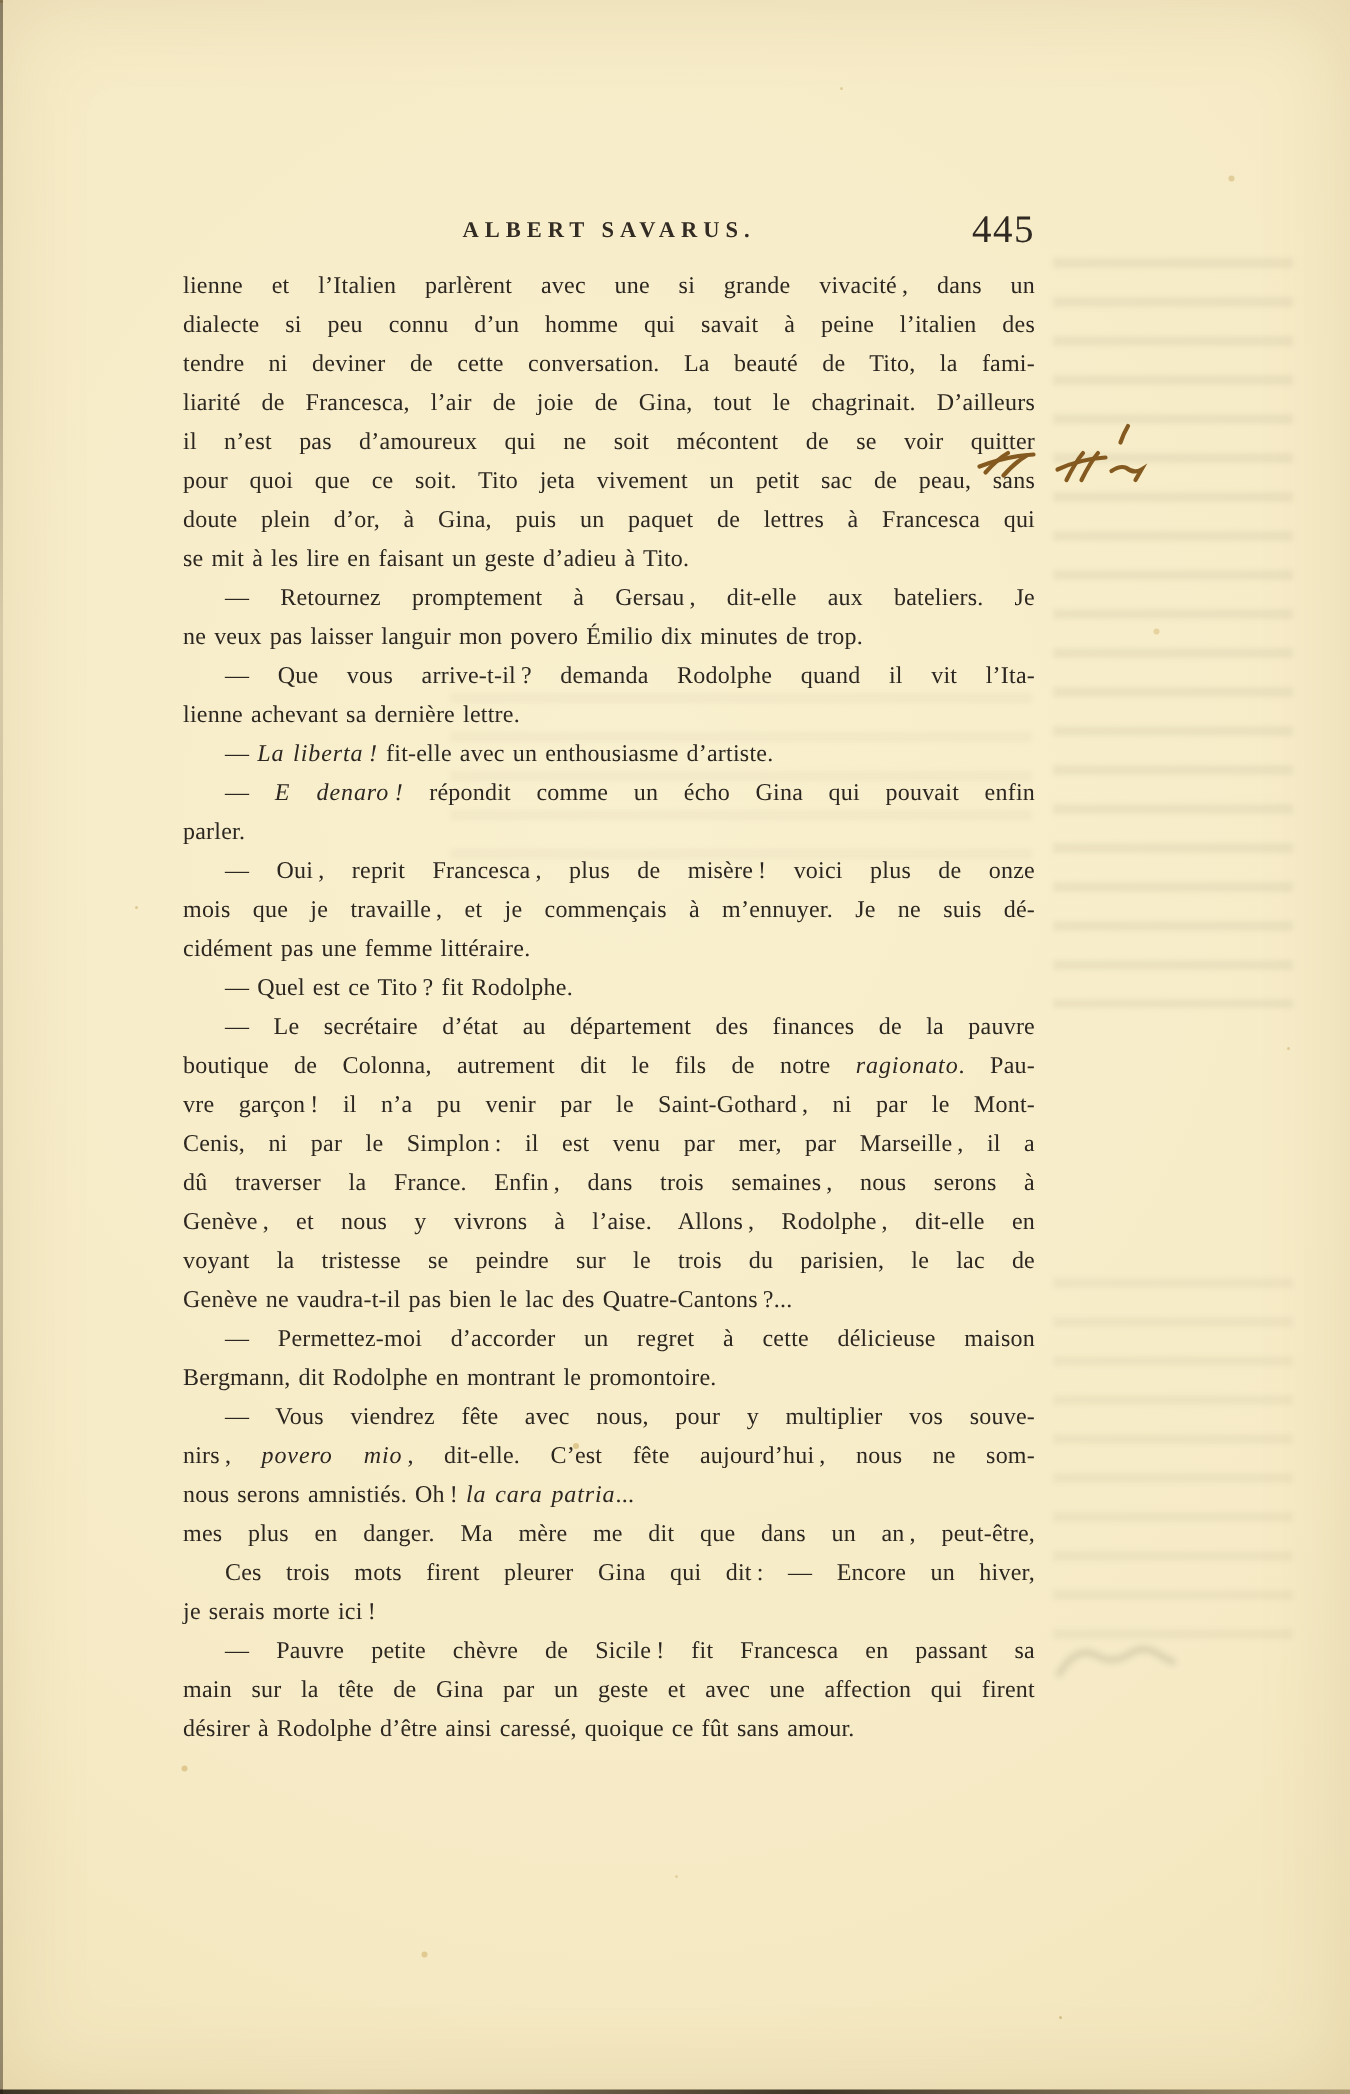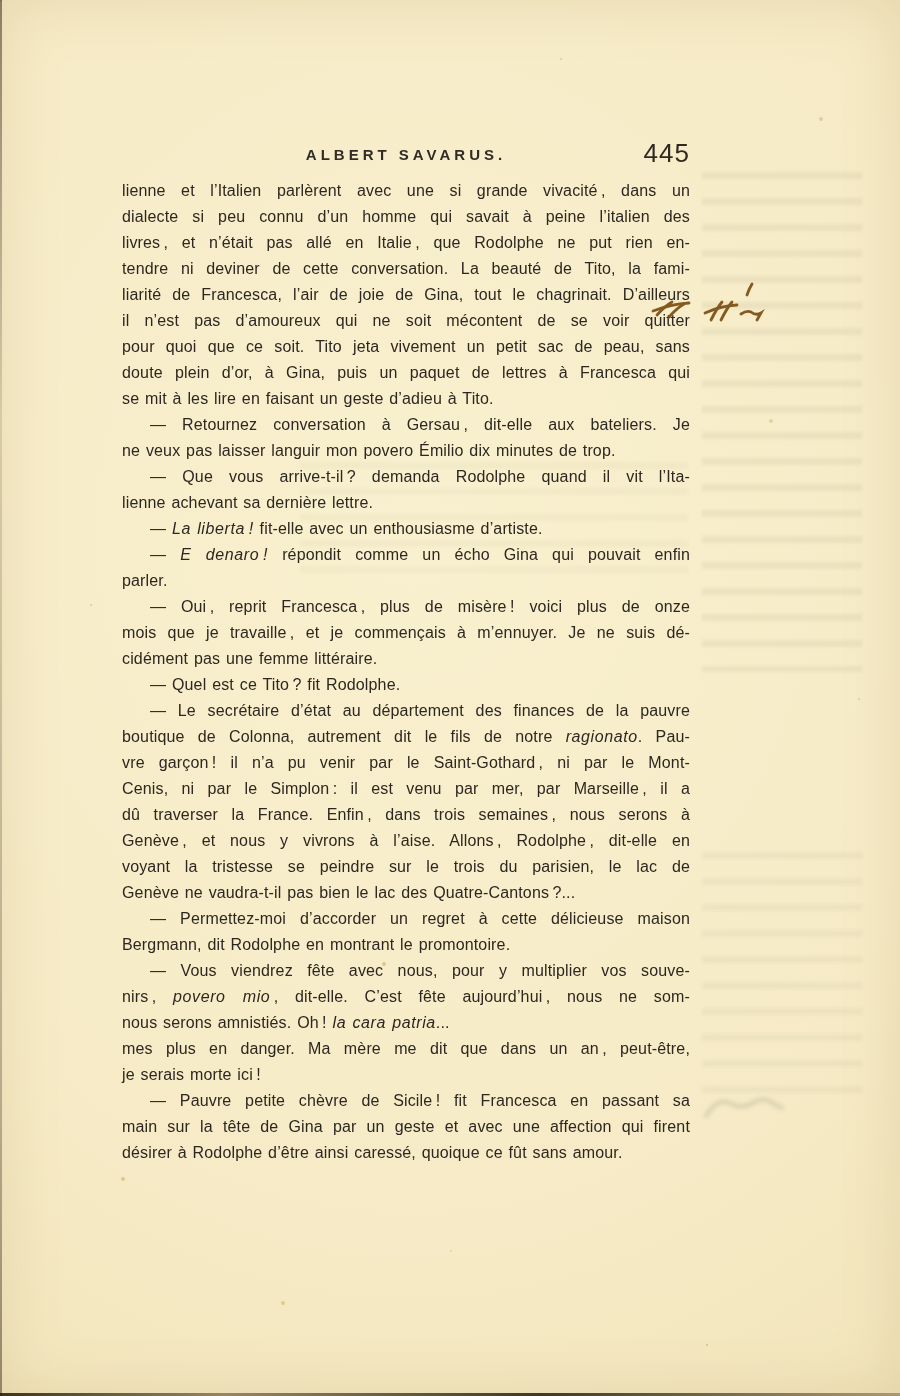--- a/index.html
+++ b/index.html
@@ -7,7 +7,7 @@
     position:relative; width:900px; height:1396px; overflow:hidden;
     background:
       radial-gradient(ellipse 120% 90% at 46% 38%, #f9f0cf 0%, #f6ebc6 55%, #f1e4ba 85%, #eee0b2 100%);
-    font-family:Liberation Sans, sans-serif;
+    font-family:Liberation Serif, serif;
     color:#2d2721;
     box-shadow: inset 0 0 60px rgba(160,130,70,0.18);
   }

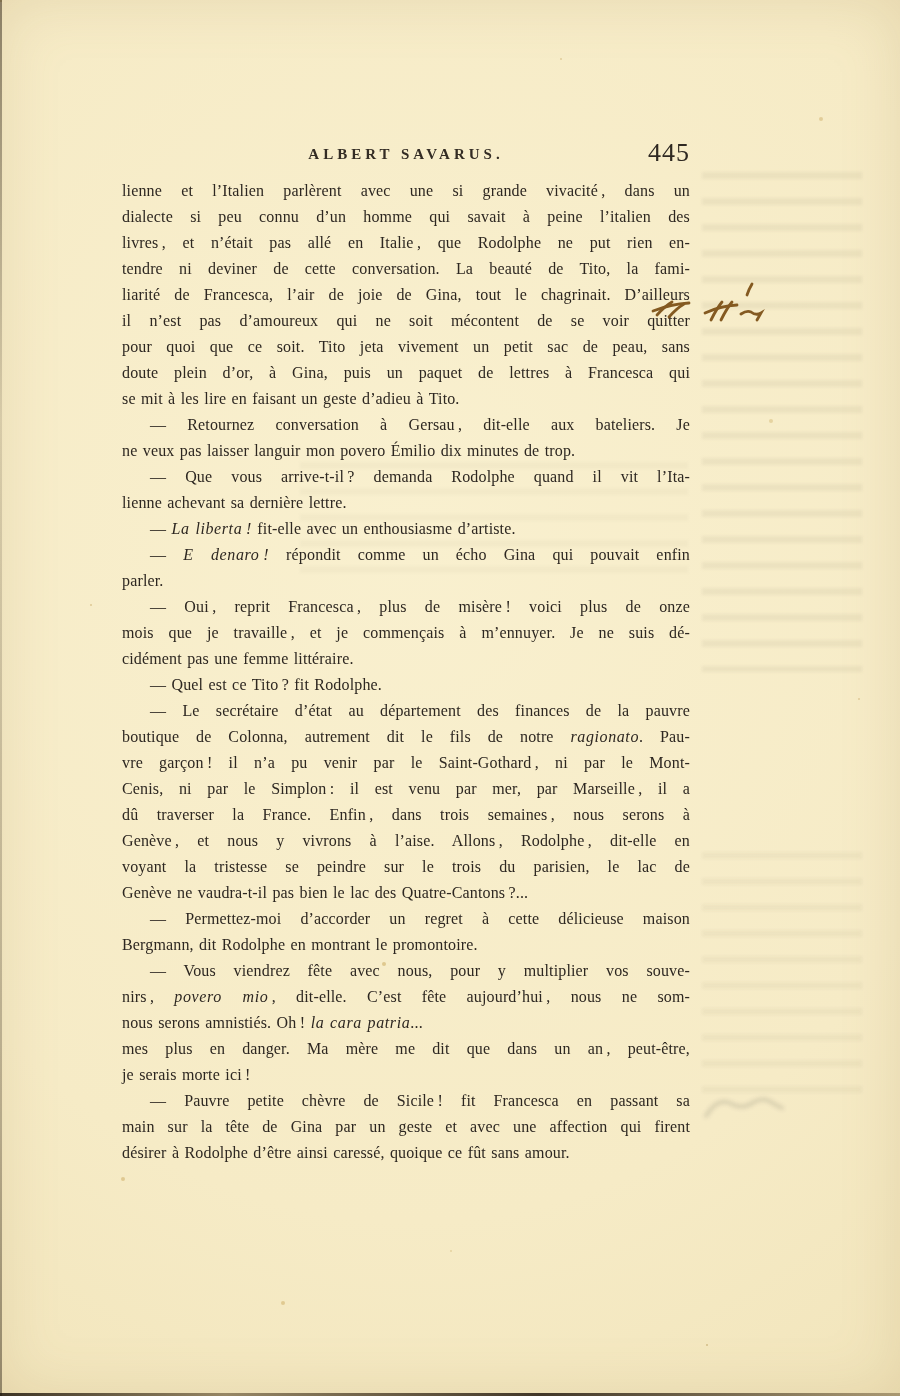--- a/index.html
+++ b/index.html
@@ -66,7 +66,6 @@
   <div class="text-block">
       <div class="line">lienne et l’Italien parlèrent avec une si grande vivacité , dans un</div>
       <div class="line">dialecte si peu connu d’un homme qui savait à peine l’italien des</div>
-      <div class="line">livres , et n’était pas allé en Italie , que Rodolphe ne put rien en-</div>
       <div class="line">tendre ni deviner de cette conversation. La beauté de Tito, la fami-</div>
       <div class="line">liarité de Francesca, l’air de joie de Gina, tout le chagrinait. D’ailleurs</div>
       <div class="line">il n’est pas d’amoureux qui ne soit mécontent de se voir quitter</div>

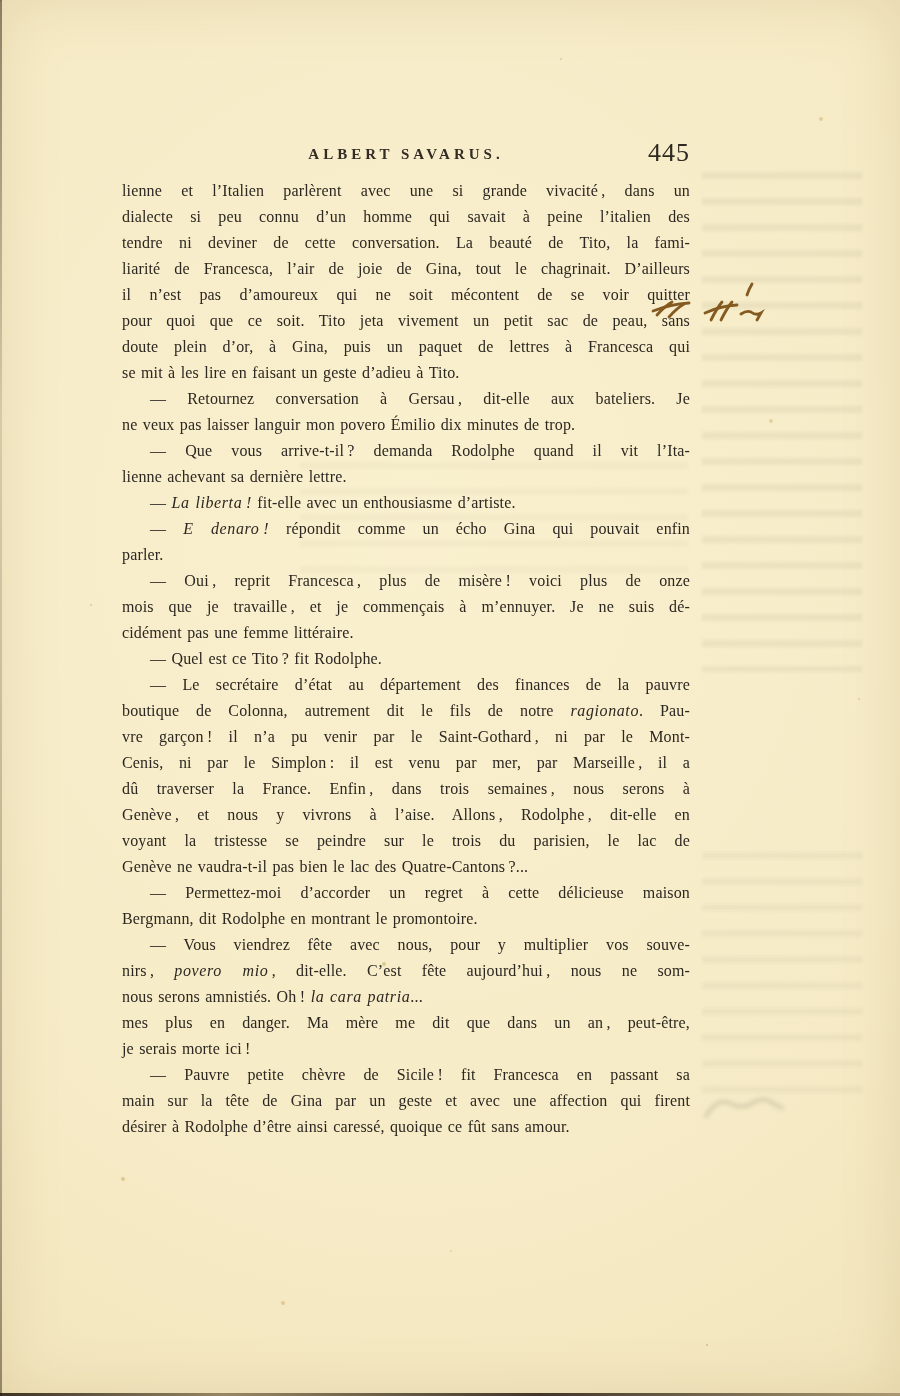--- a/index.html
+++ b/index.html
@@ -72,7 +72,7 @@
       <div class="line">pour quoi que ce soit. Tito jeta vivement un petit sac de peau, sans</div>
       <div class="line">doute plein d’or, à Gina, puis un paquet de lettres à Francesca qui</div>
       <div class="line last">se mit à les lire en faisant un geste d’adieu à Tito.</div>
-      <div class="line indent">— Retournez conversation à Gersau , dit-elle aux bateliers. Je</div>
+      <div class="line indent">— Retournez promptement à Gersau , dit-elle aux bateliers. Je</div>
       <div class="line last">ne veux pas laisser languir mon povero Émilio dix minutes de trop.</div>
       <div class="line indent">— Que vous arrive-t-il ? demanda Rodolphe quand il vit l’Ita-</div>
       <div class="line last">lienne achevant sa dernière lettre.</div>

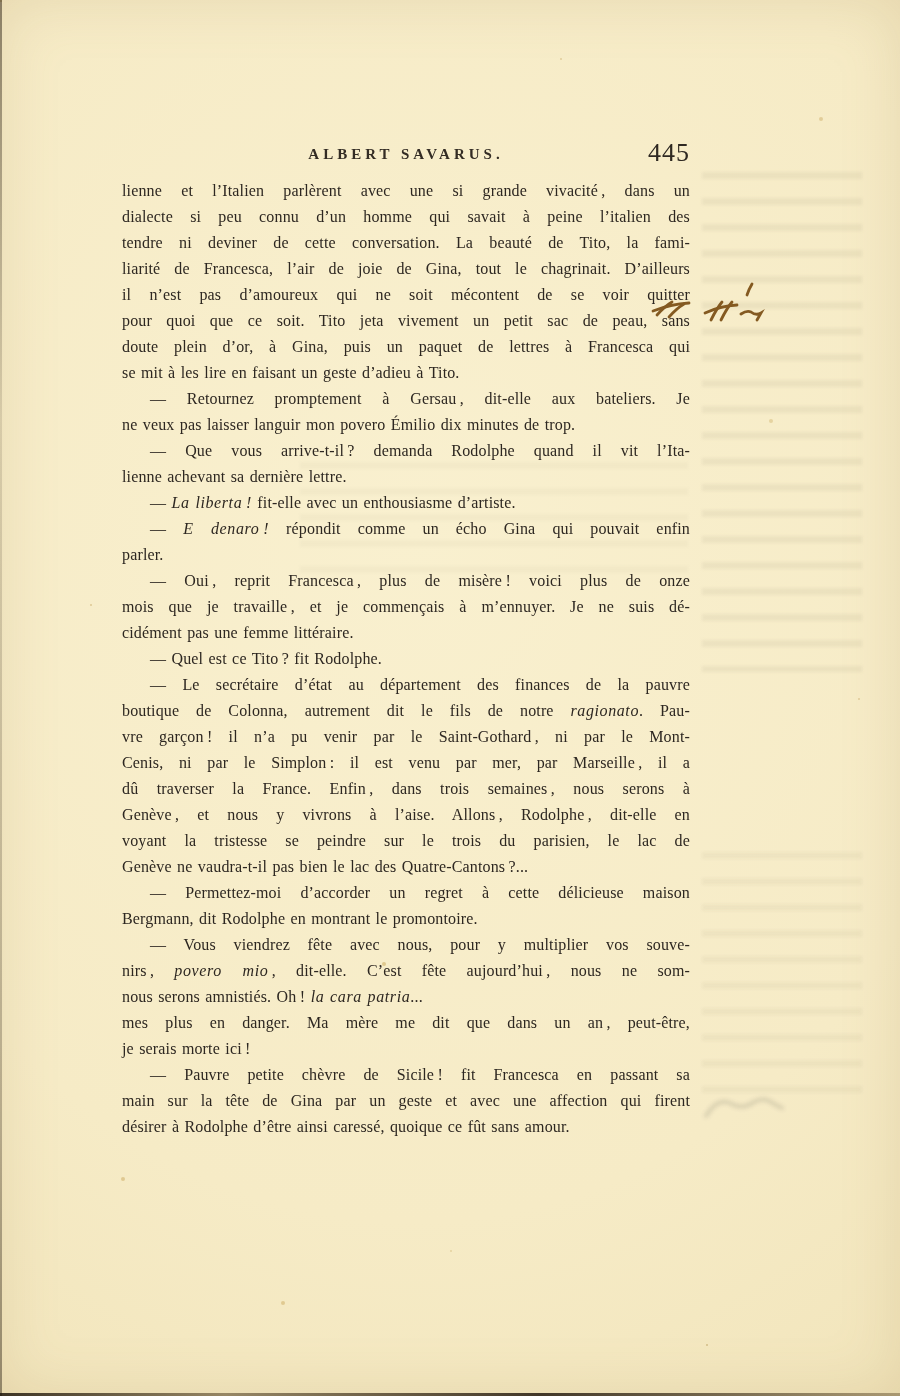--- a/index.html
+++ b/index.html
@@ -97,6 +97,7 @@
       <div class="line">nirs , <em>povero mio</em> , dit-elle. C’est fête aujourd’hui , nous ne som-</div>
       <div class="line last">nous serons amnistiés. Oh ! <em>la cara patria</em>...</div>
       <div class="line">mes plus en danger. Ma mère me dit que dans un an , peut-être,</div>
+      <div class="line indent">Ces trois mots firent pleurer Gina qui dit : — Encore un hiver,</div>
       <div class="line last">je serais morte ici !</div>
       <div class="line indent">— Pauvre petite chèvre de Sicile ! fit Francesca en passant sa</div>
       <div class="line">main sur la tête de Gina par un geste et avec une affection qui firent</div>

